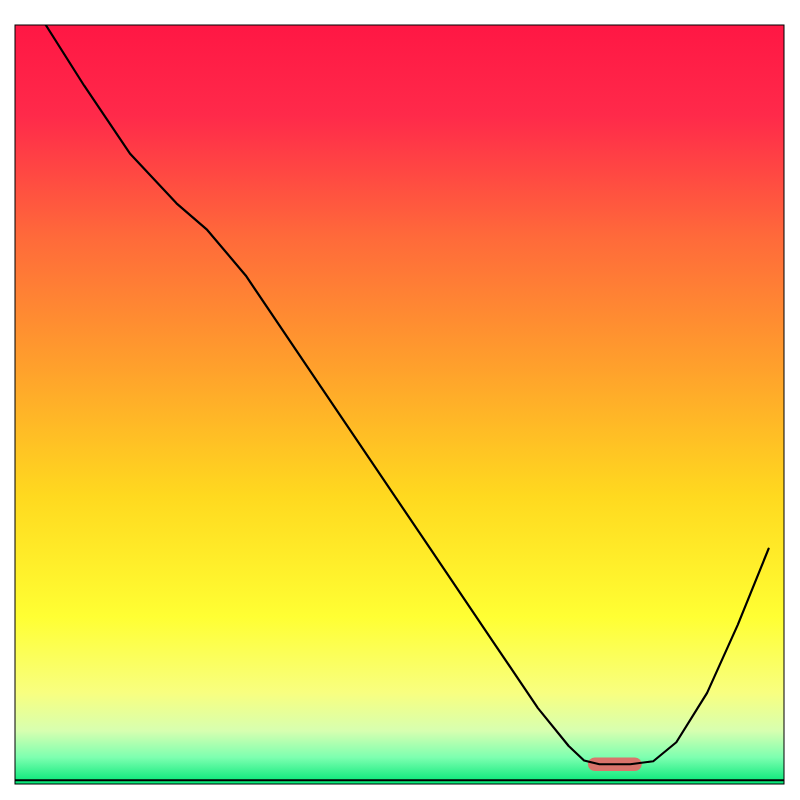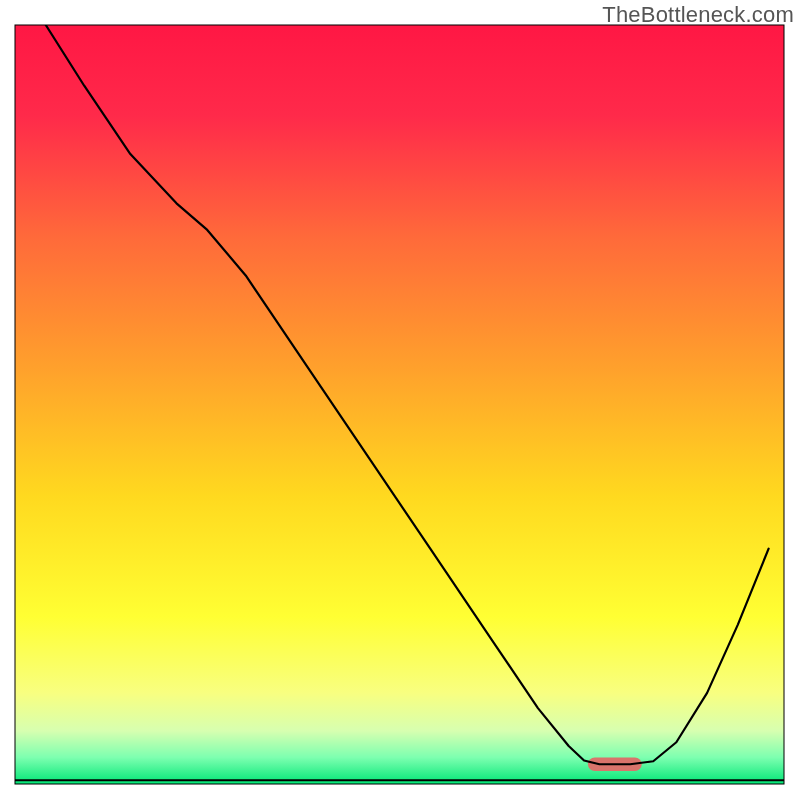--- a/index.html
+++ b/index.html
@@ -35,7 +35,6 @@
 <body>
 
 <div class="chart-container">
-  <div class="watermark">TheBottleneck.com</div>
   <svg class="plot" width="800" height="800" viewBox="0 0 800 800">
     <defs>
       <linearGradient id="bg-grad" x1="0" y1="0" x2="0" y2="1">

